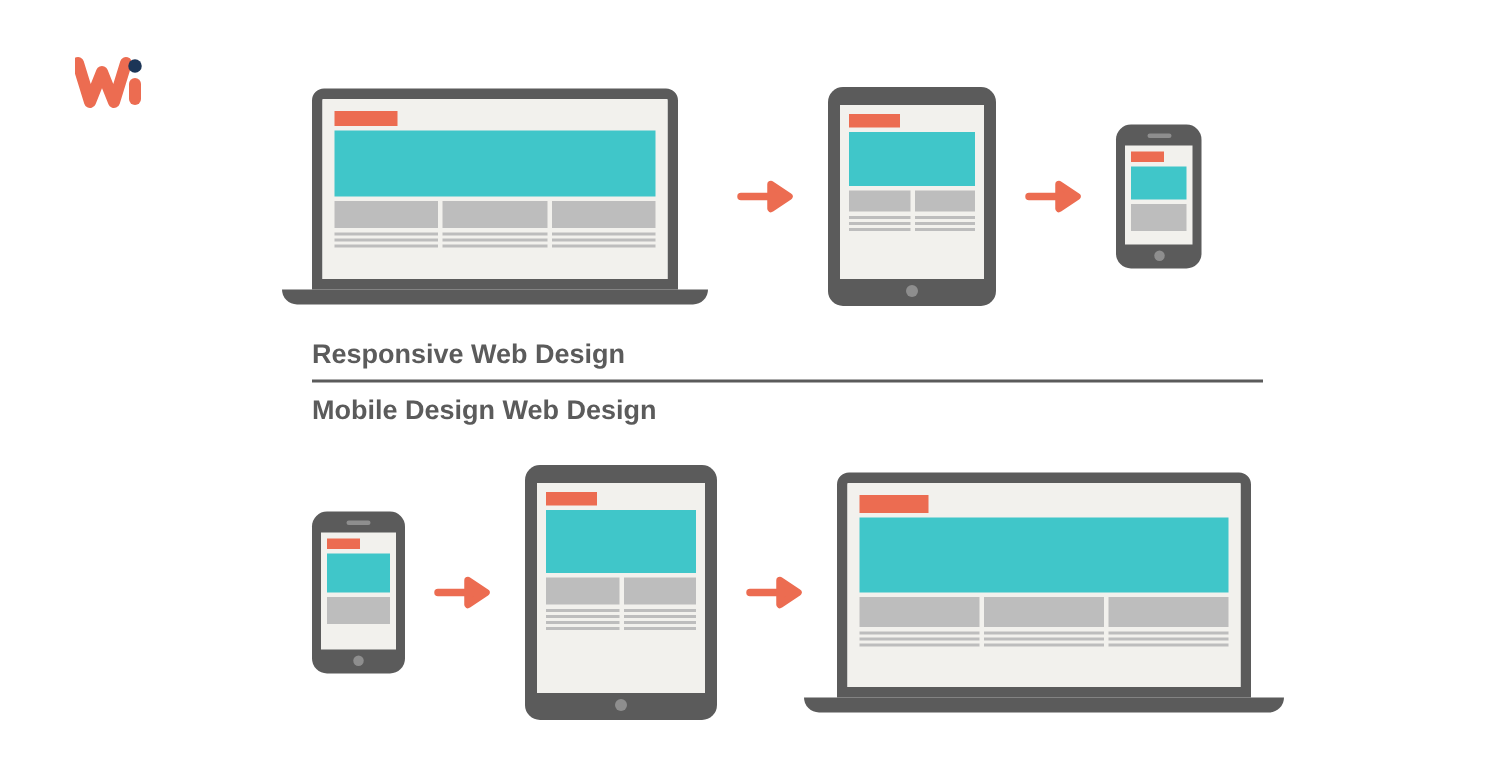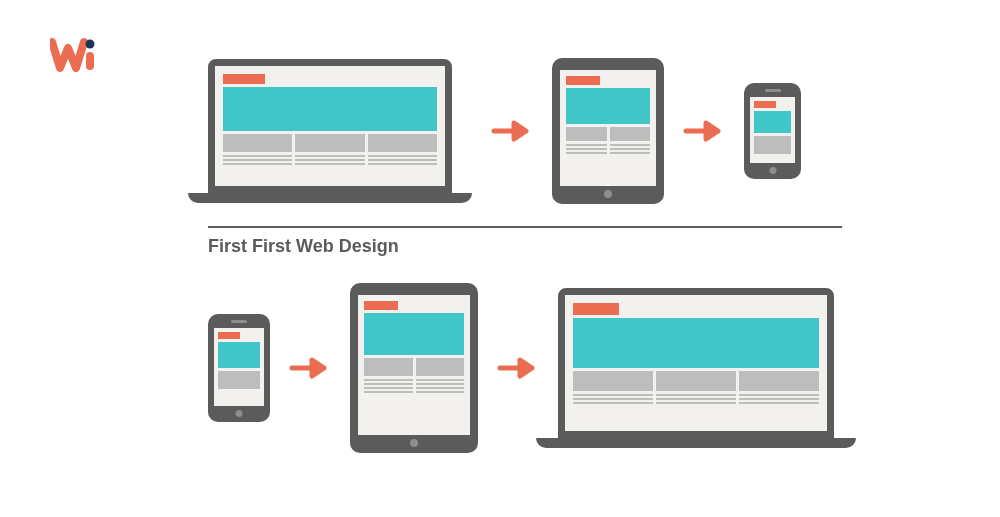--- a/index.html
+++ b/index.html
@@ -213,6 +213,7 @@
 
   </div>
 
+  <div class="label">Responsive Web Design</div>
   <div class="divider"></div>
   <div class="label">First First Web Design</div>
 

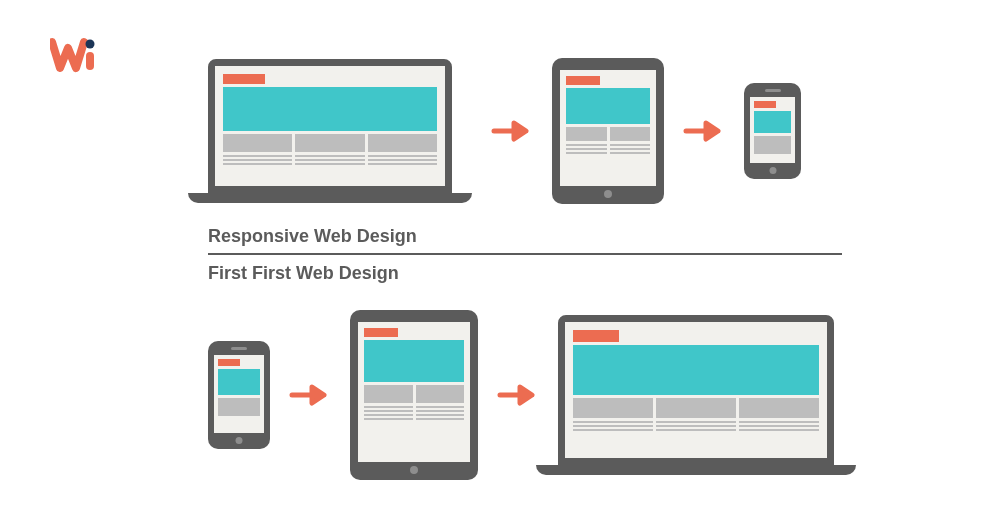--- a/index.html
+++ b/index.html
@@ -215,7 +215,7 @@
 
   <div class="label">Responsive Web Design</div>
   <div class="divider"></div>
-  <div class="label">First First Web Design</div>
+  <div class="label">Mobile Design Web Design</div>
 
   <div class="row bottom">
 

